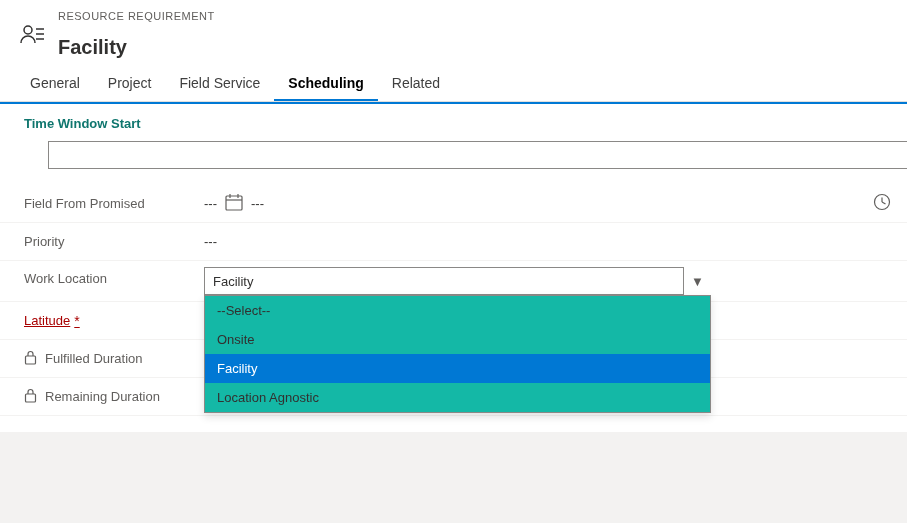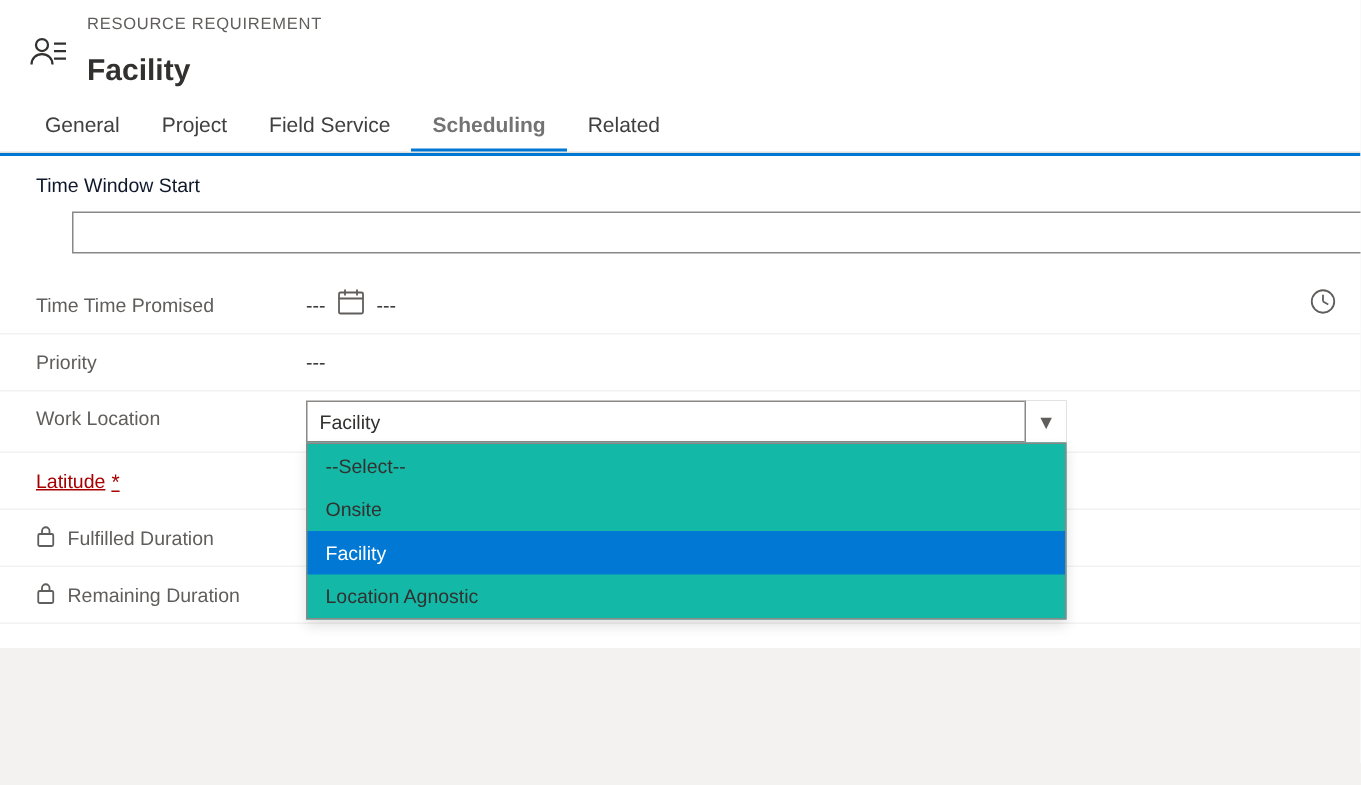--- a/index.html
+++ b/index.html
@@ -67,7 +67,7 @@
     }
 
     .nav-tab.active {
-      color: #737373;
+      color: #000000;
       border-bottom: 2px solid #0078d4;
       font-weight: 600;
     }

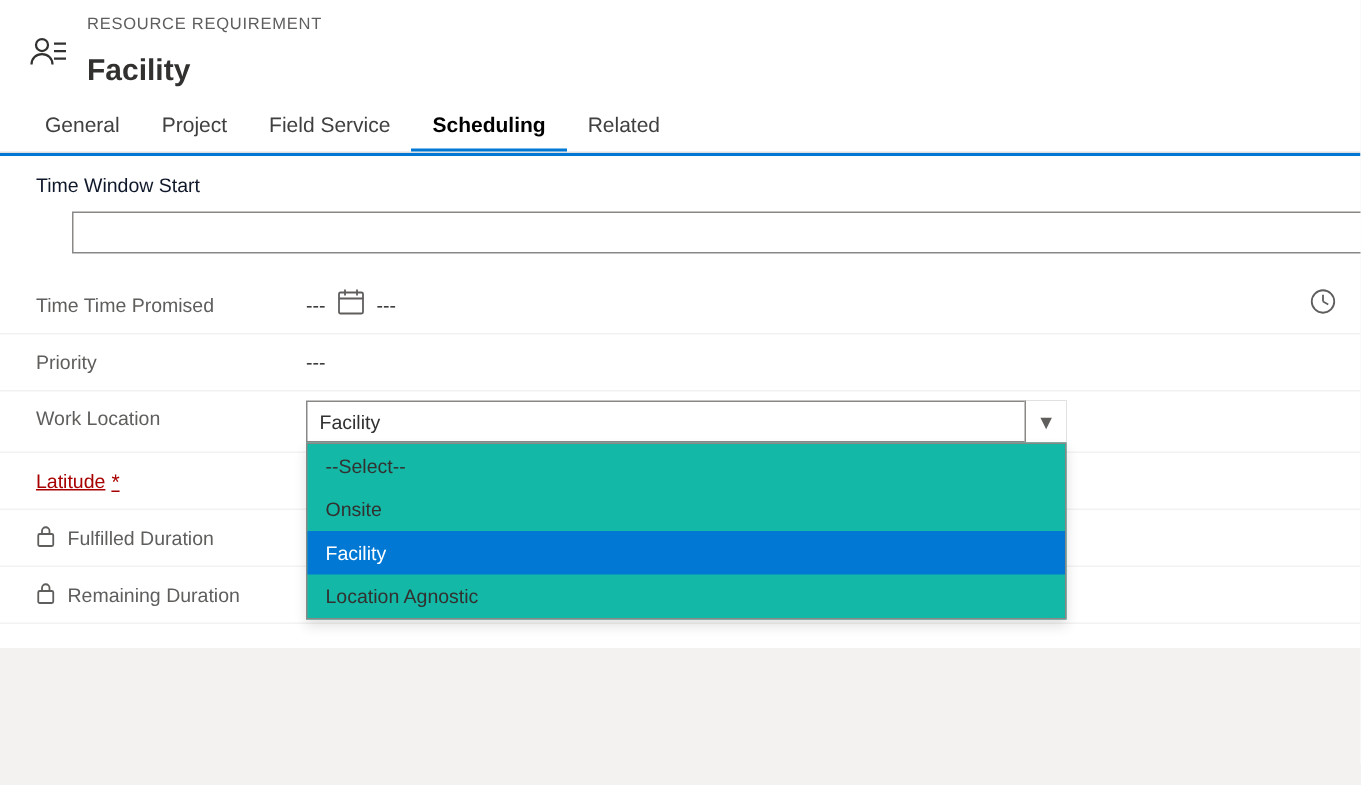--- a/index.html
+++ b/index.html
@@ -81,8 +81,8 @@
     .section-header {
       padding: 12px 16px 4px 24px;
       font-size: 13px;
-      font-weight: 400;
-      color: #0f172a;
+      font-weight: 700;
+      color: #0f766e;
     }
 
     .field-row {

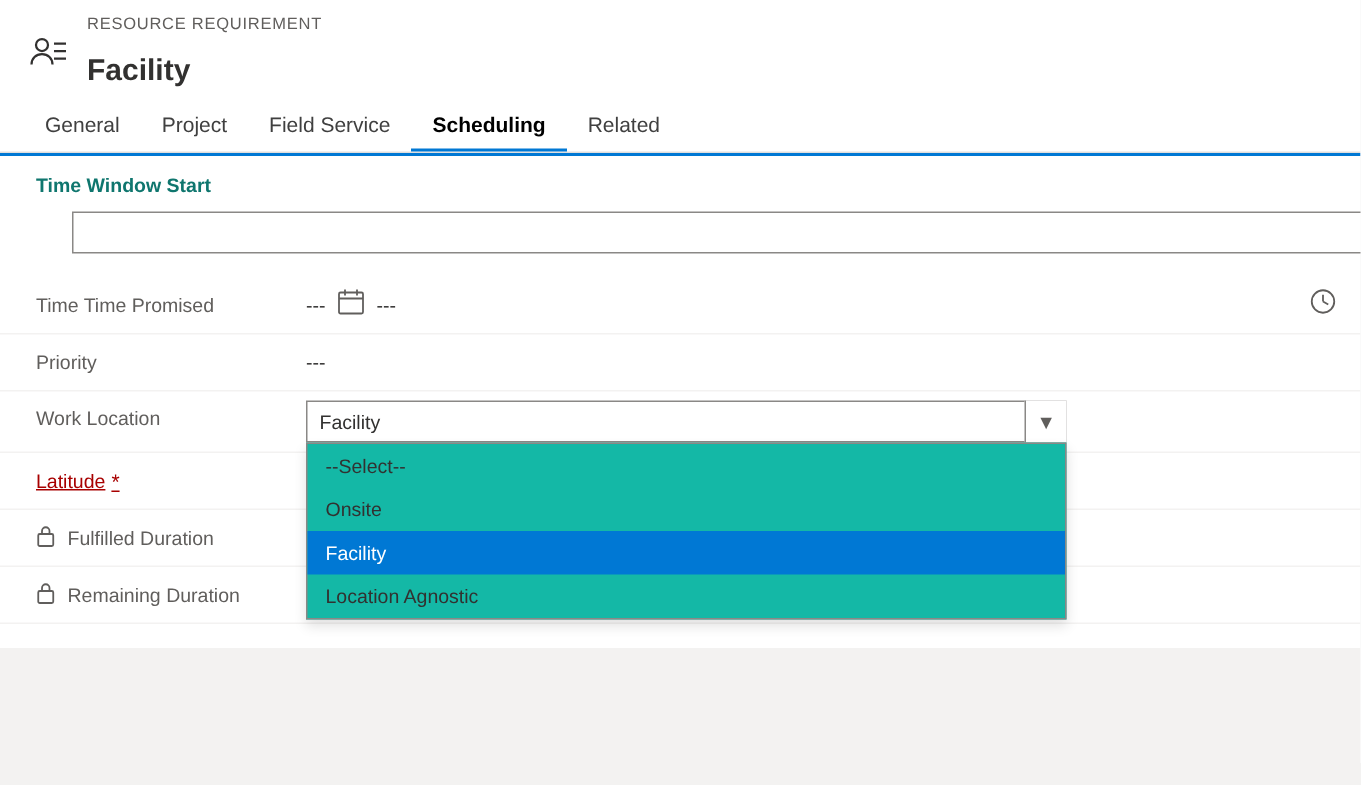--- a/index.html
+++ b/index.html
@@ -254,7 +254,7 @@
 
   <div class="field-row">
     <div class="field-label">
-      <span>Time Time Promised</span>
+      <span>Field From Promised</span>
     </div>
     <div class="field-value">
       <span class="dash-value">---</span>

